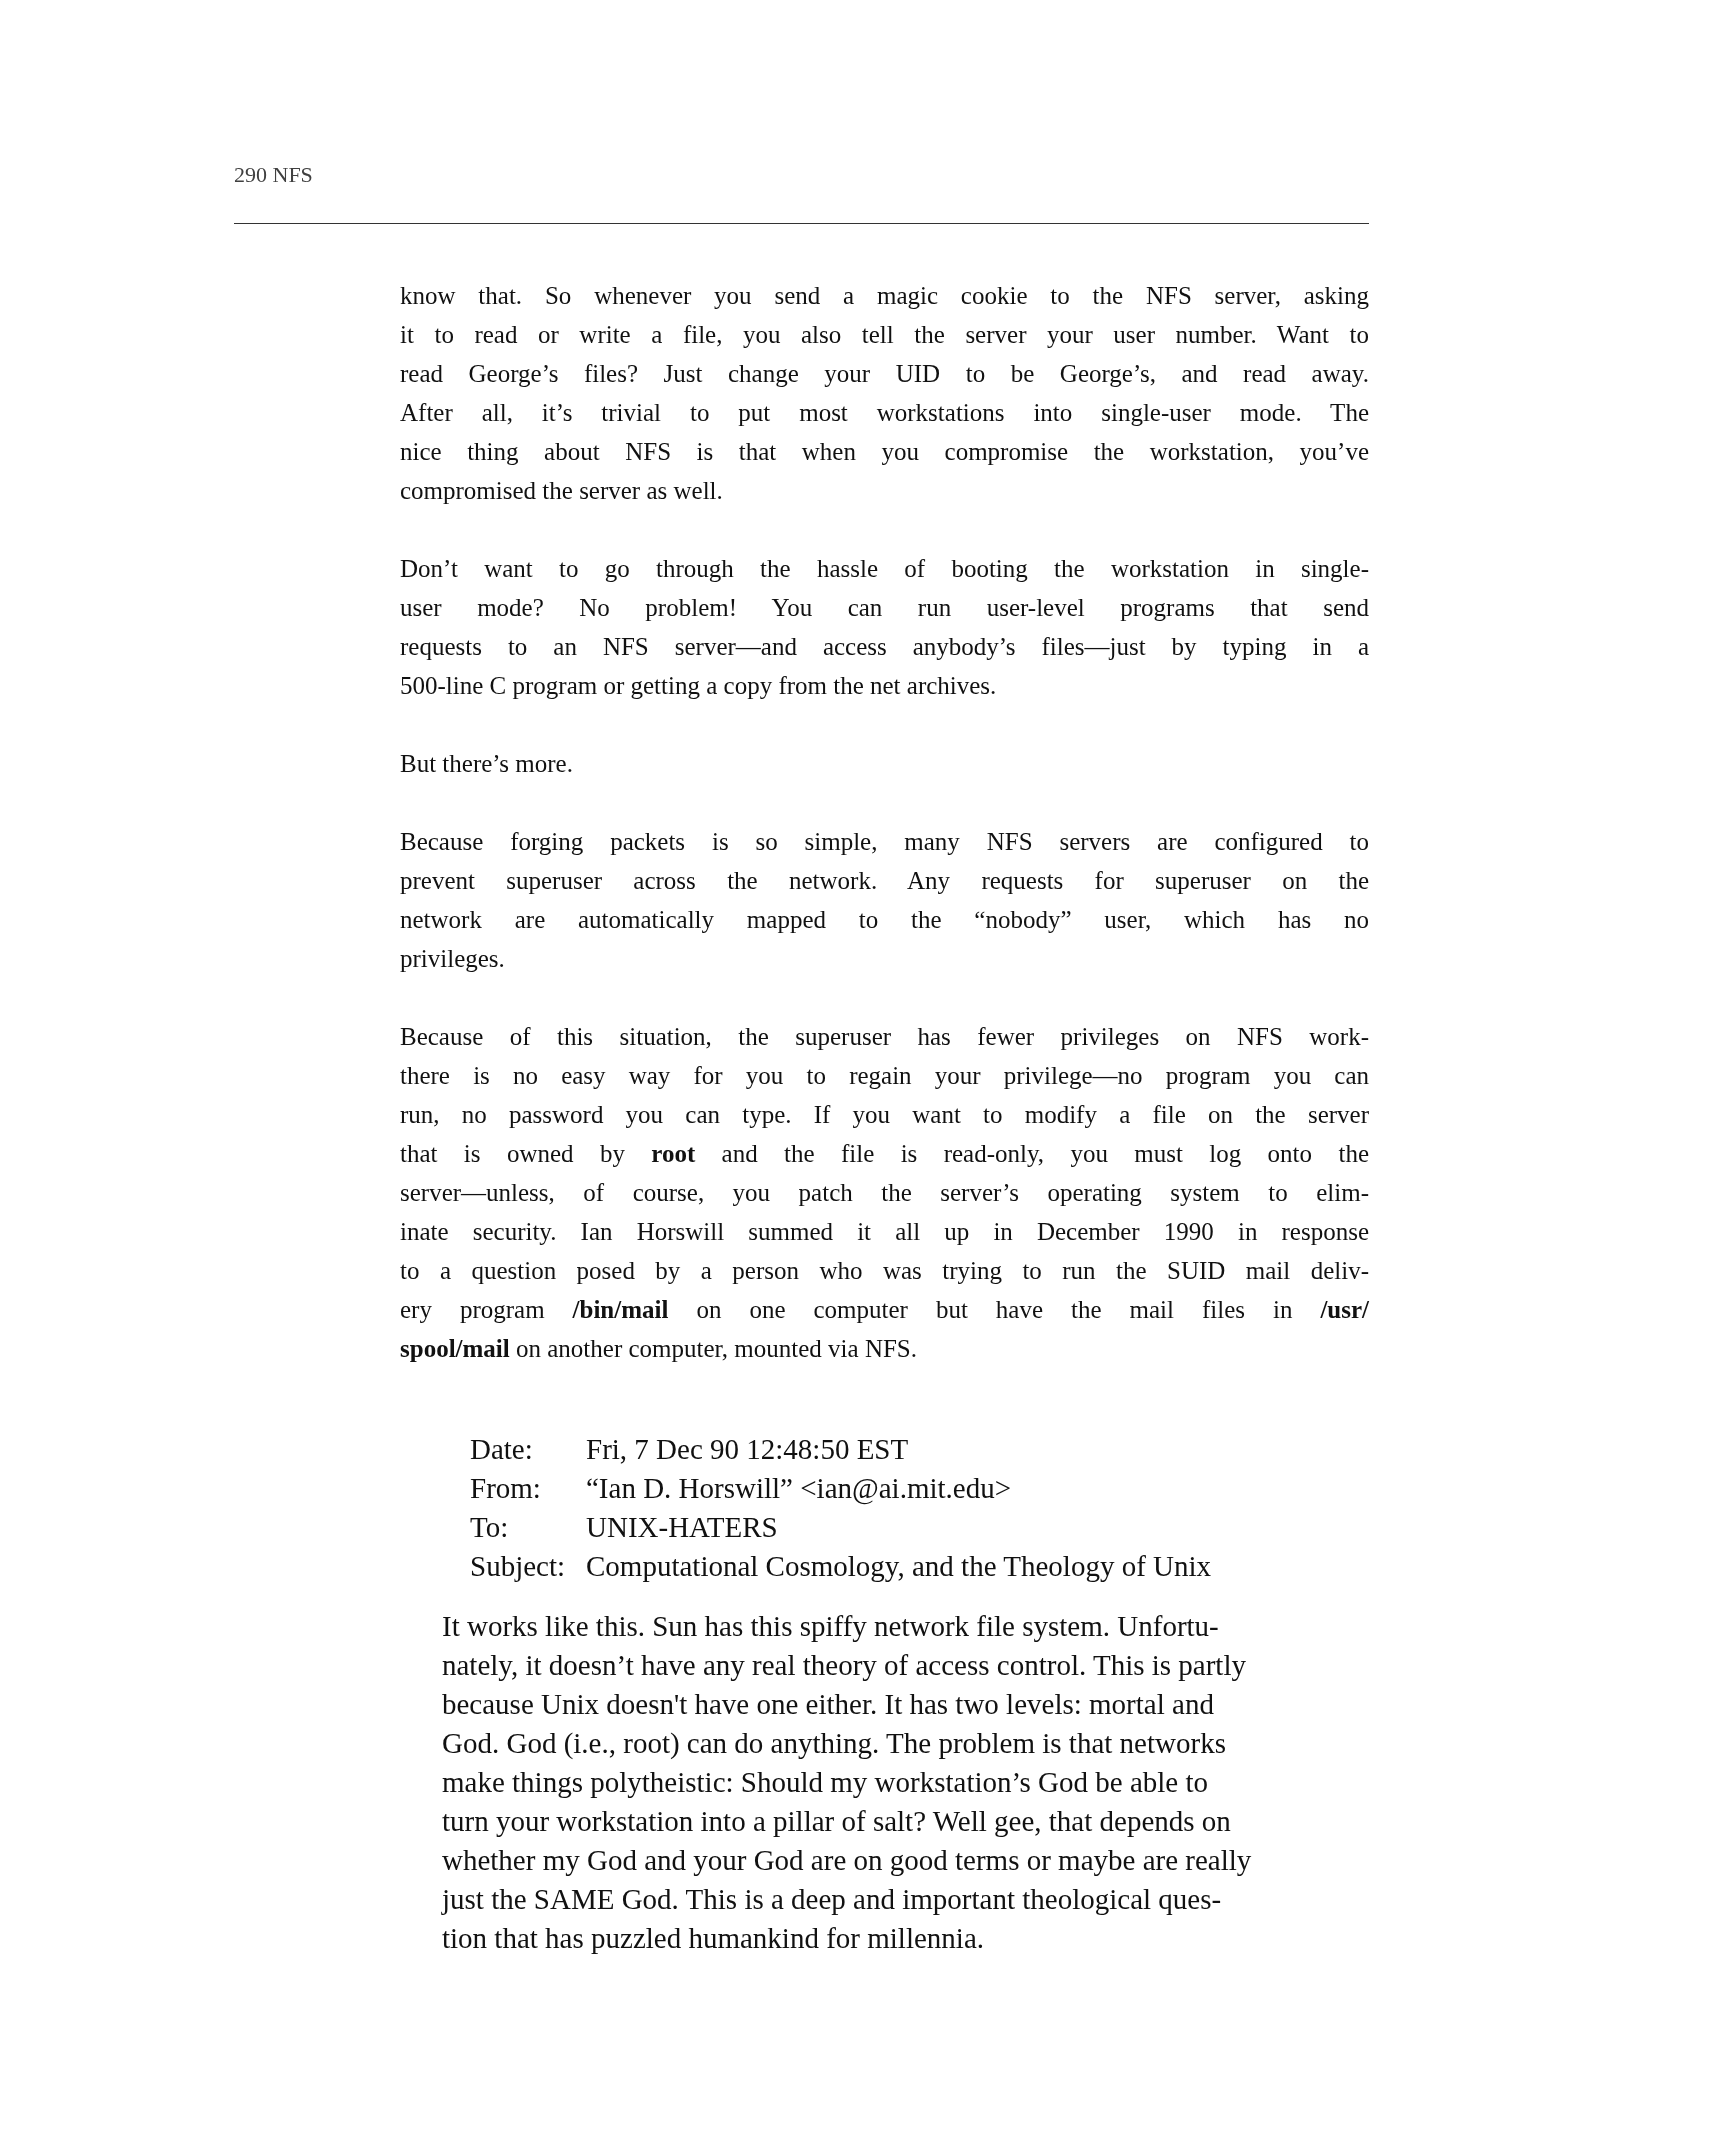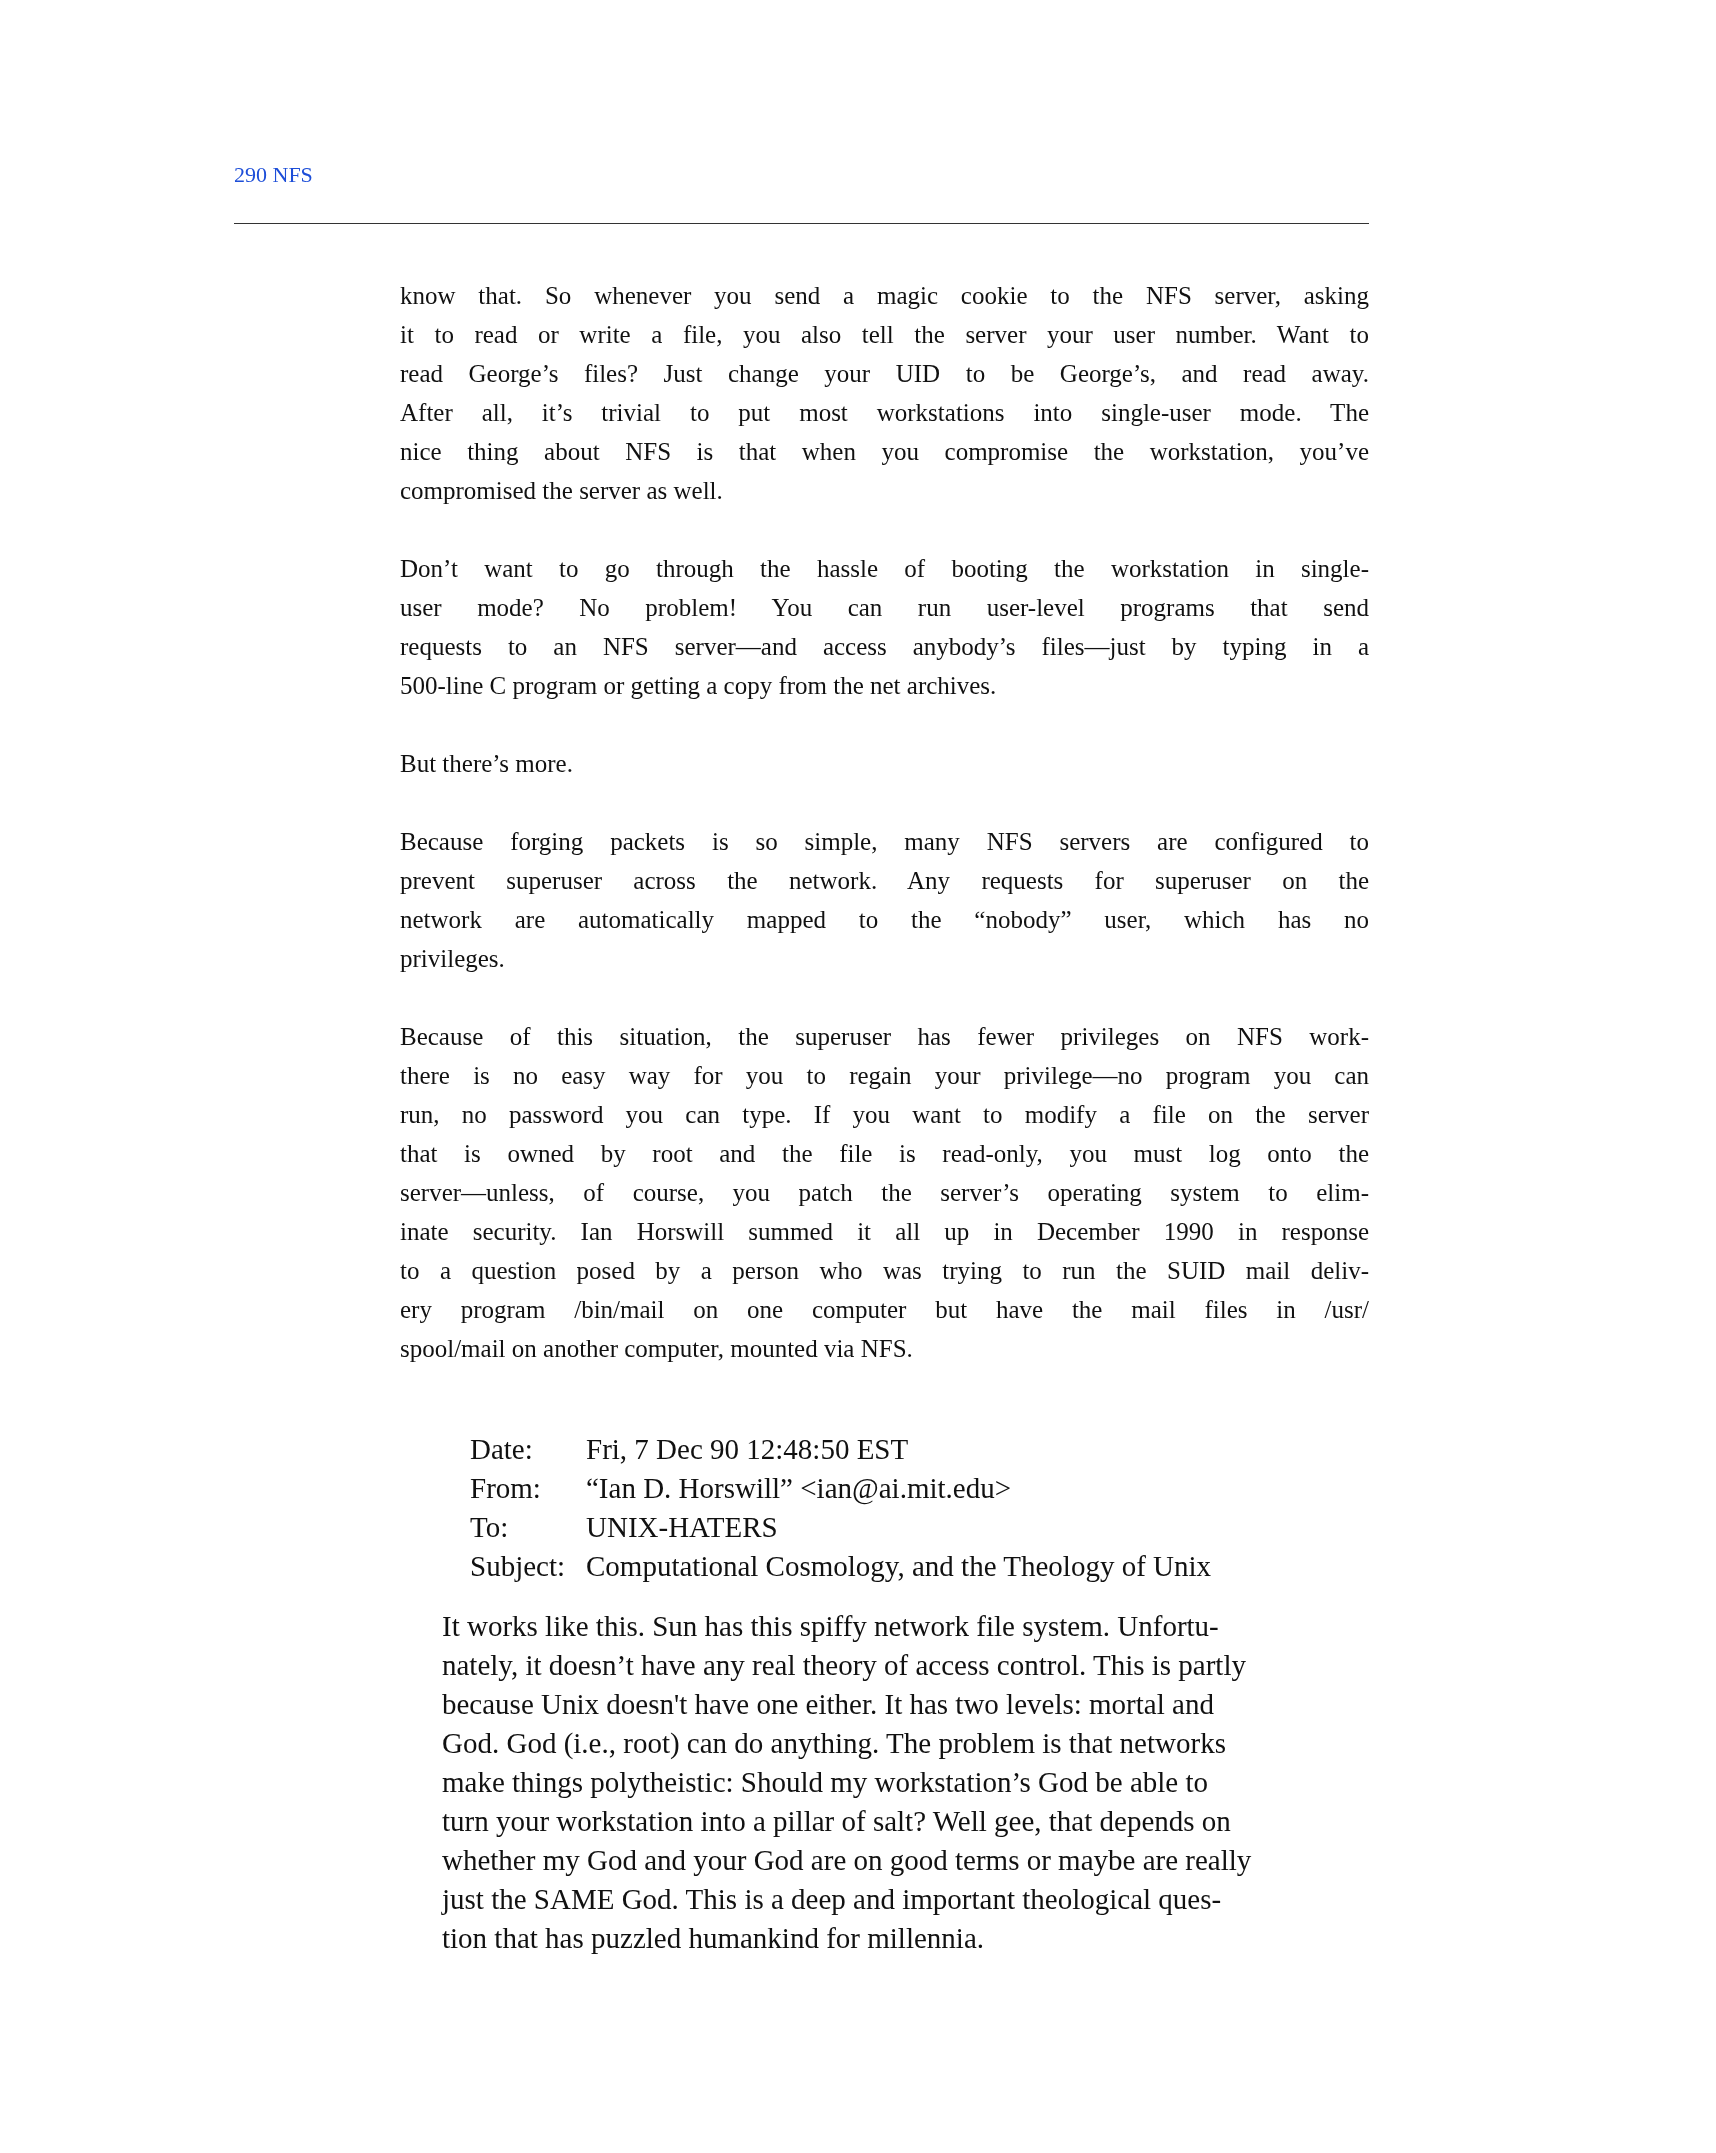--- a/index.html
+++ b/index.html
@@ -21,7 +21,7 @@
     top: 161px;
     font-size: 22px;
     line-height: 27px;
-    color: #1d4ed8;
+    color: #404040;
   }
   .head-rule {
     position: absolute;

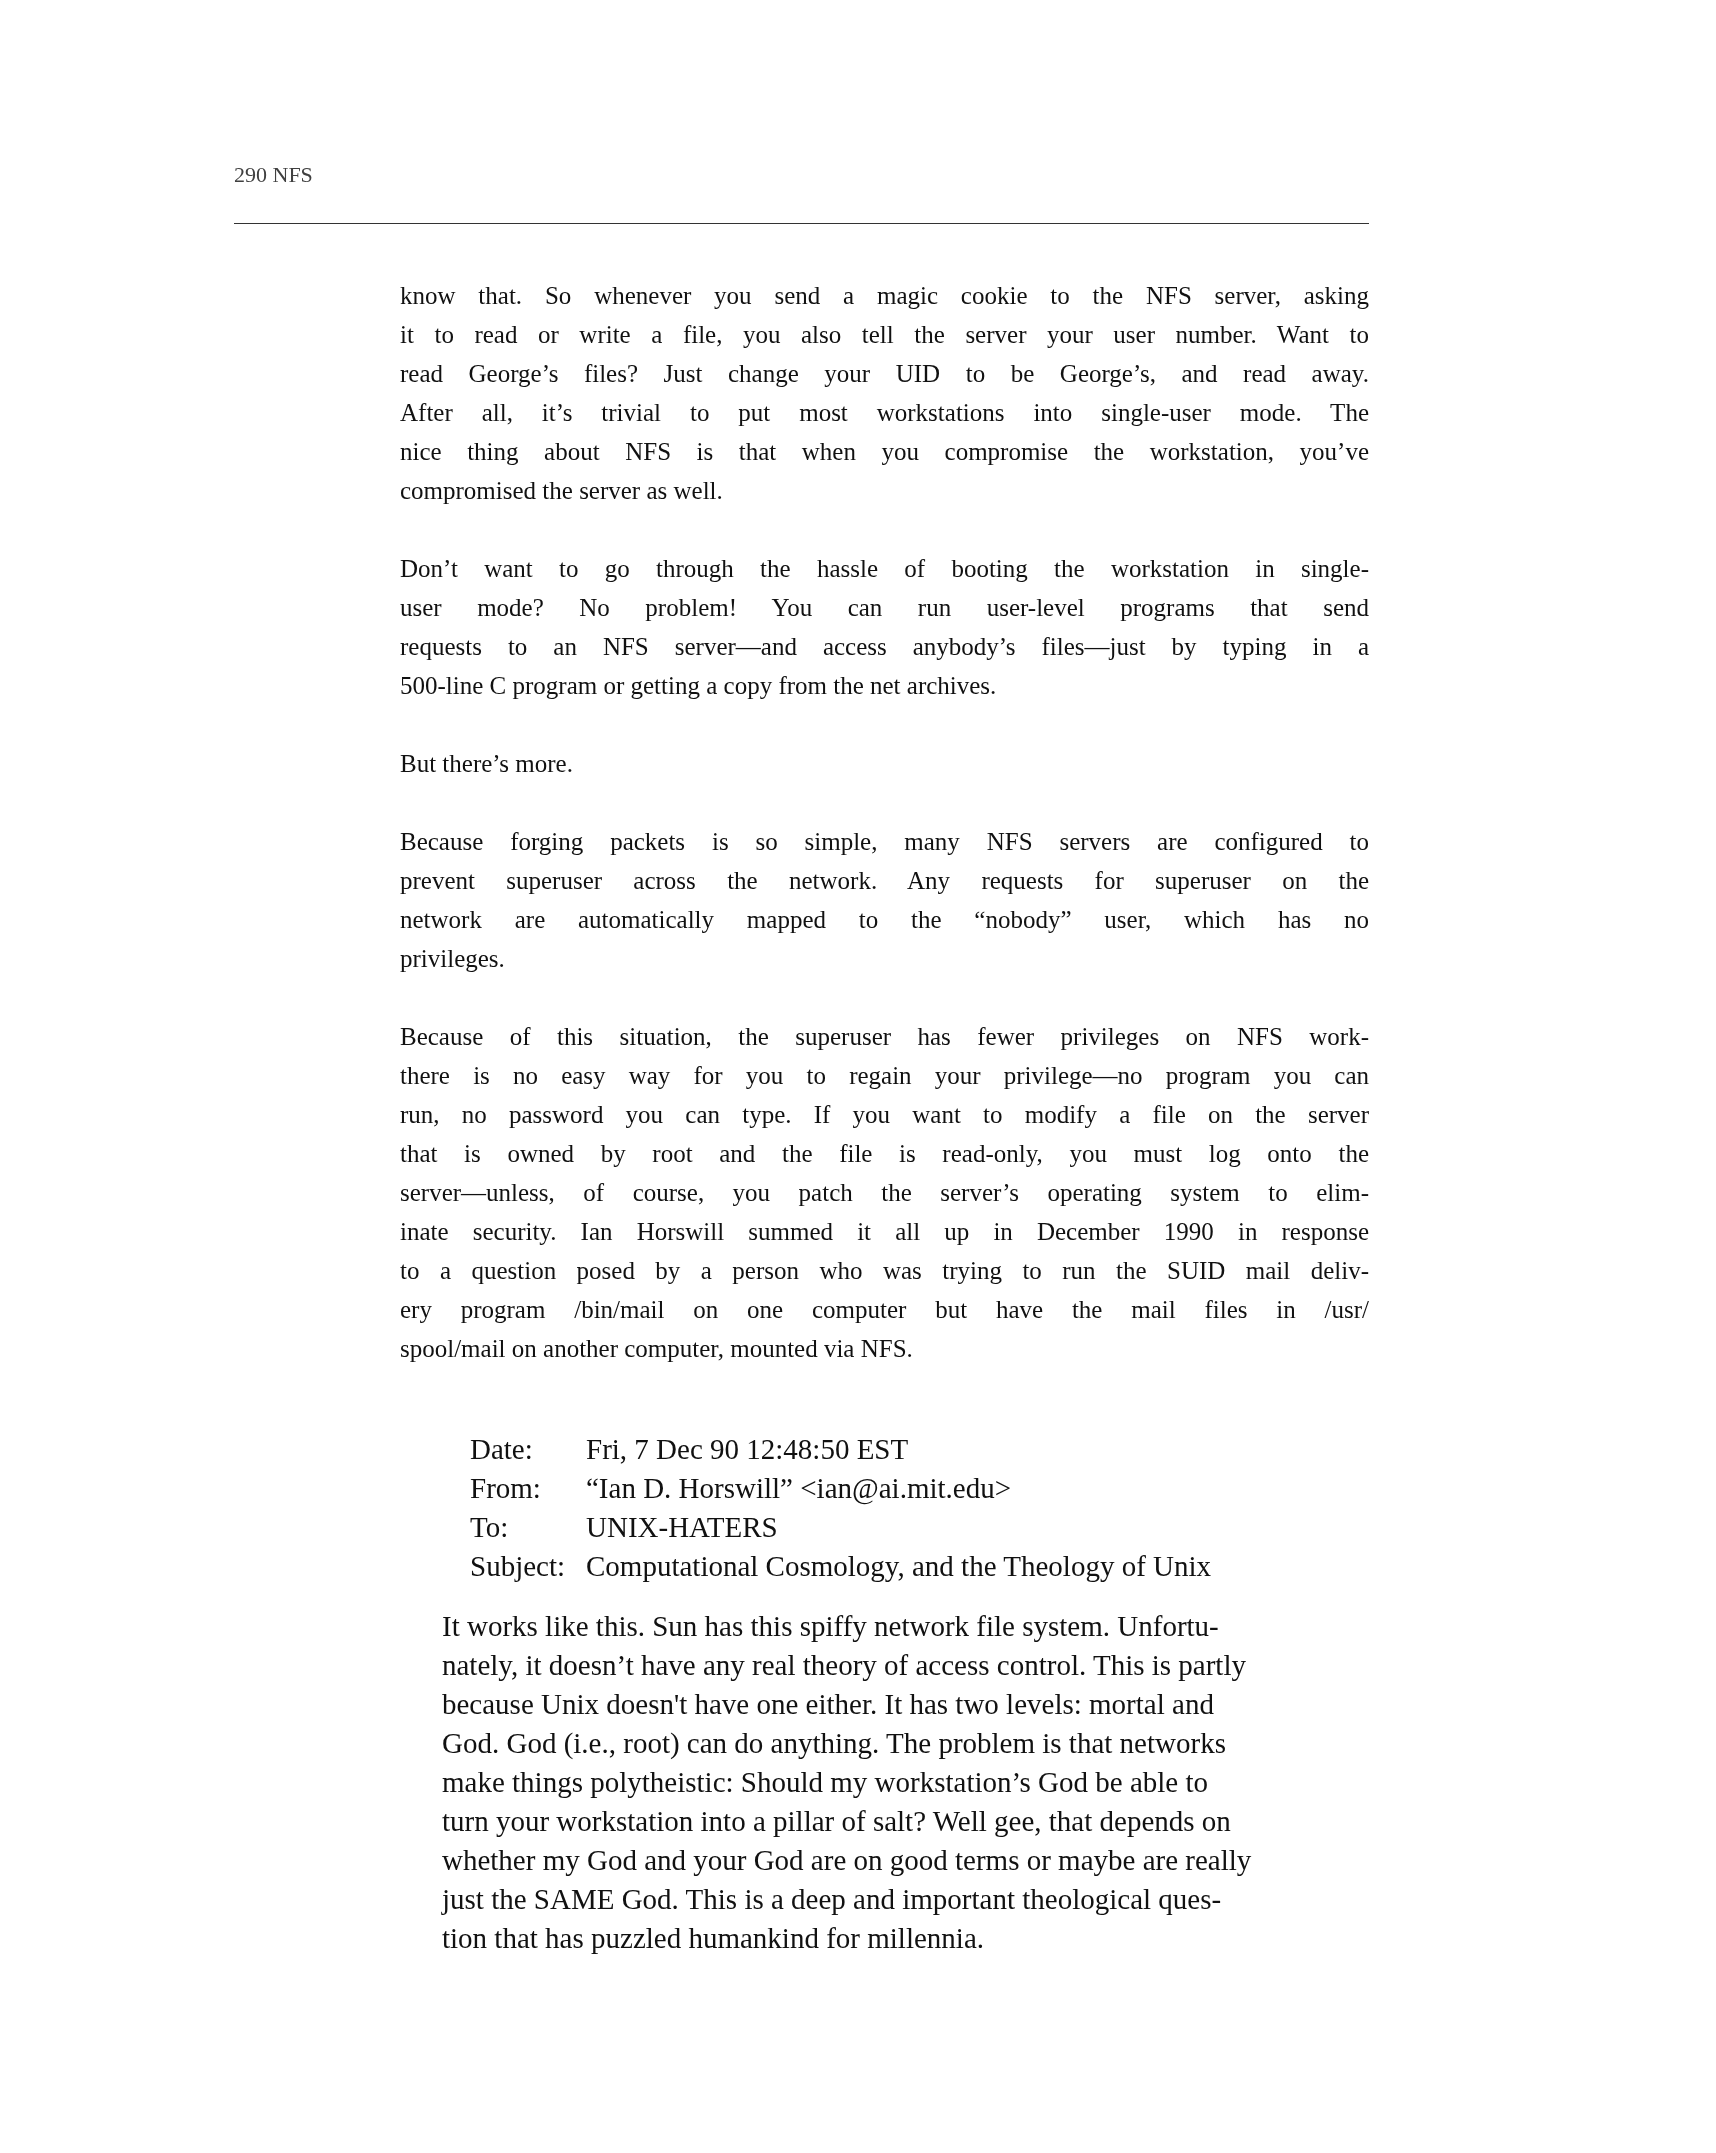--- a/index.html
+++ b/index.html
@@ -81,7 +81,7 @@
     height: 39px;
     white-space: nowrap;
   }
-  b { font-weight: normal; }
+  b { font-weight: bold; }
 </style>
 </head>
 <body>

